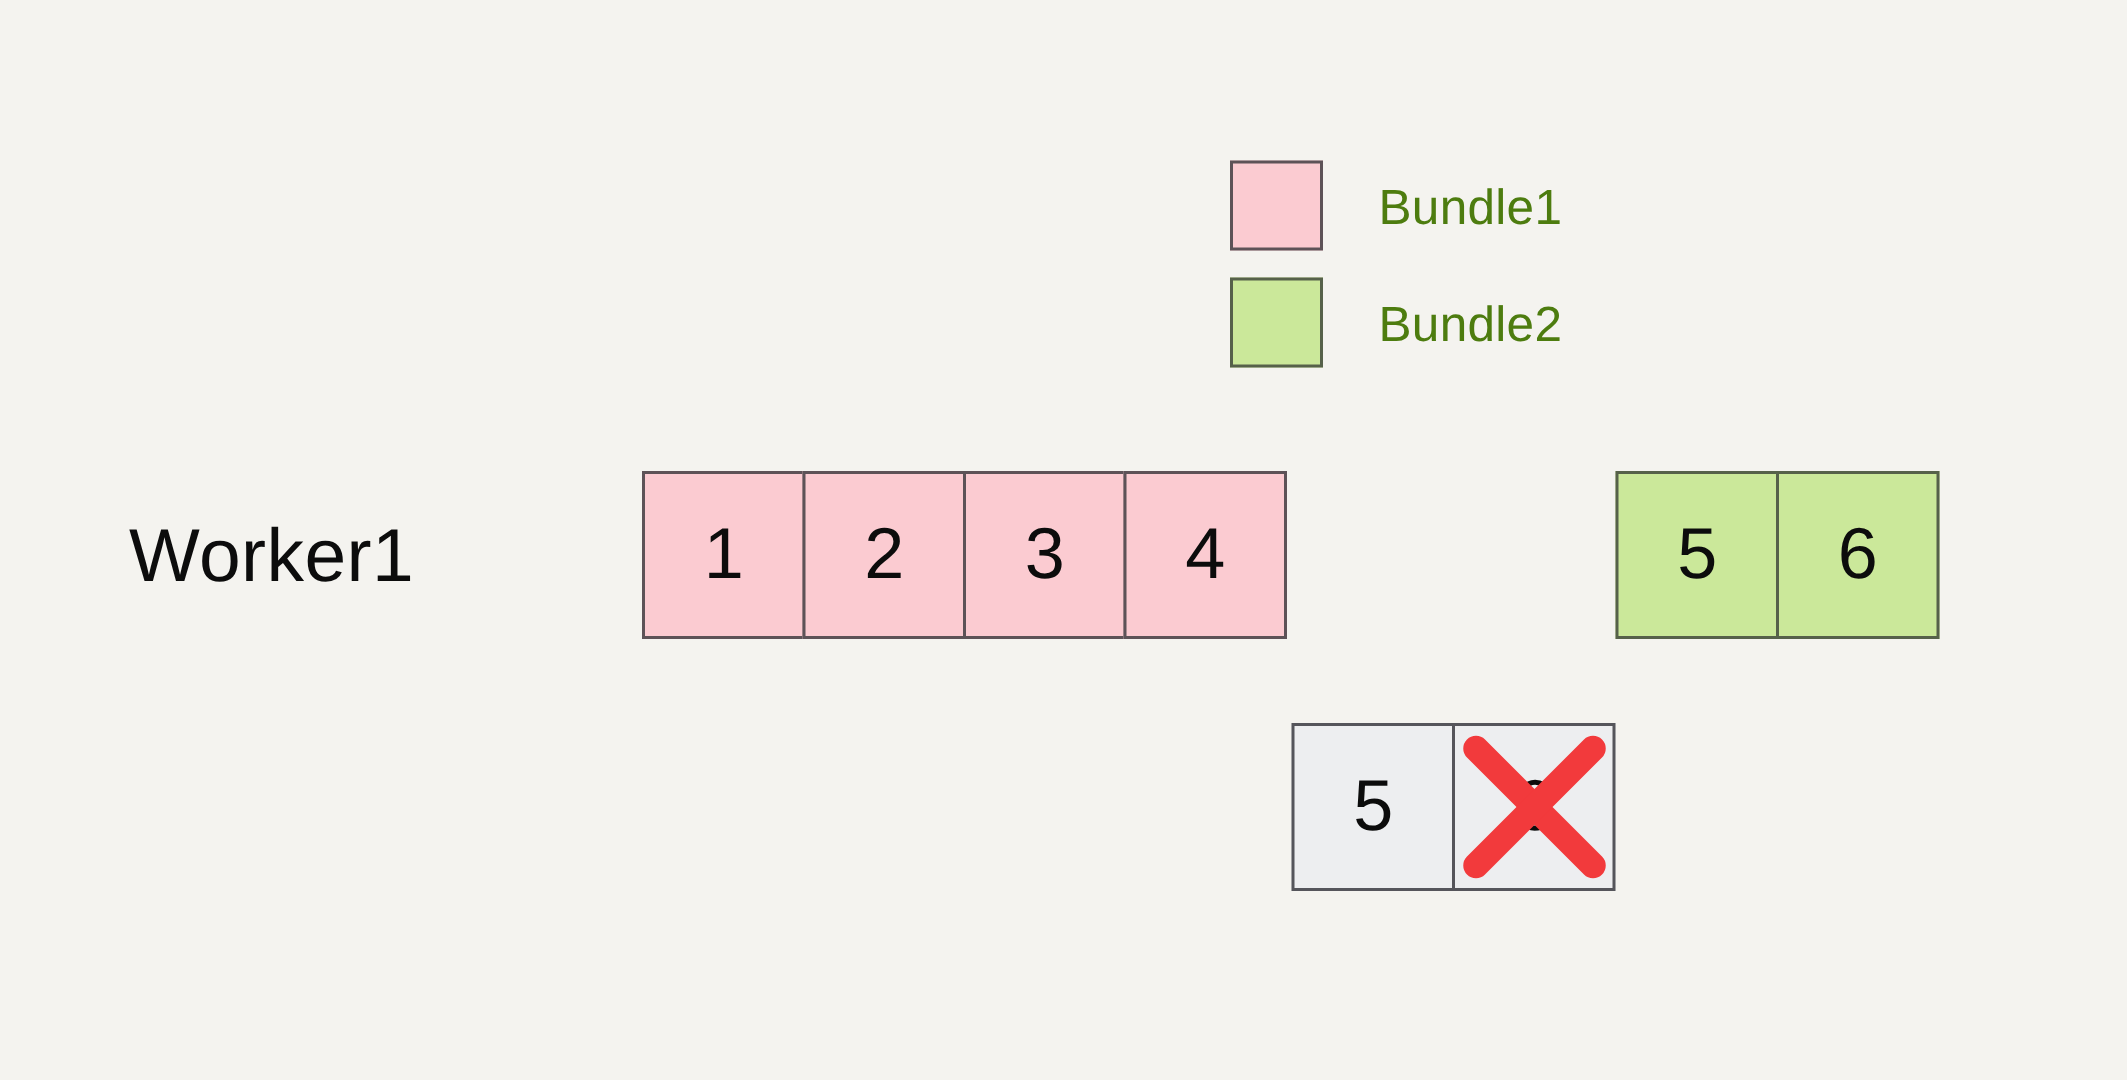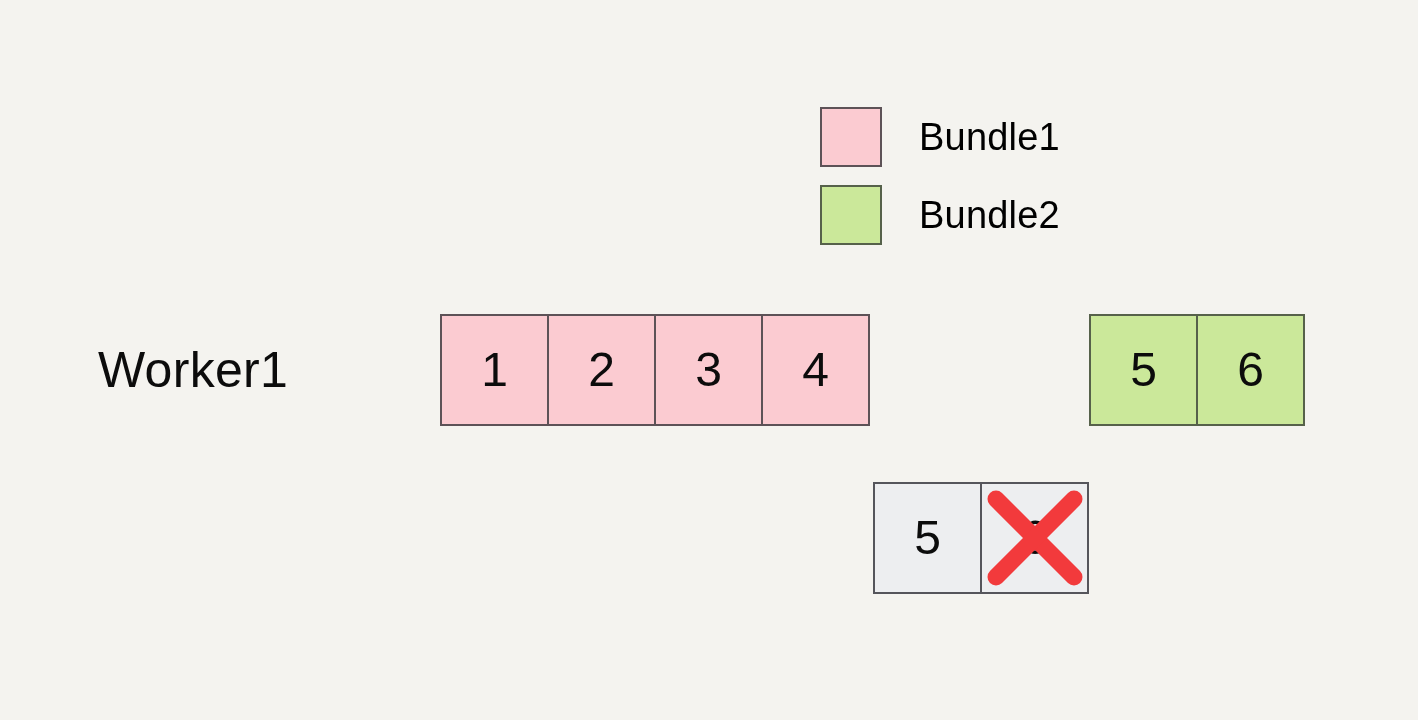--- a/index.html
+++ b/index.html
@@ -45,8 +45,8 @@
 
   .legend-label {
     margin-left: 37px;
-    font-size: 38px;
-    color: #000000;
+    font-size: 33px;
+    color: #4d7c0f;
     line-height: 1;
     white-space: nowrap;
     letter-spacing: 0.2px;

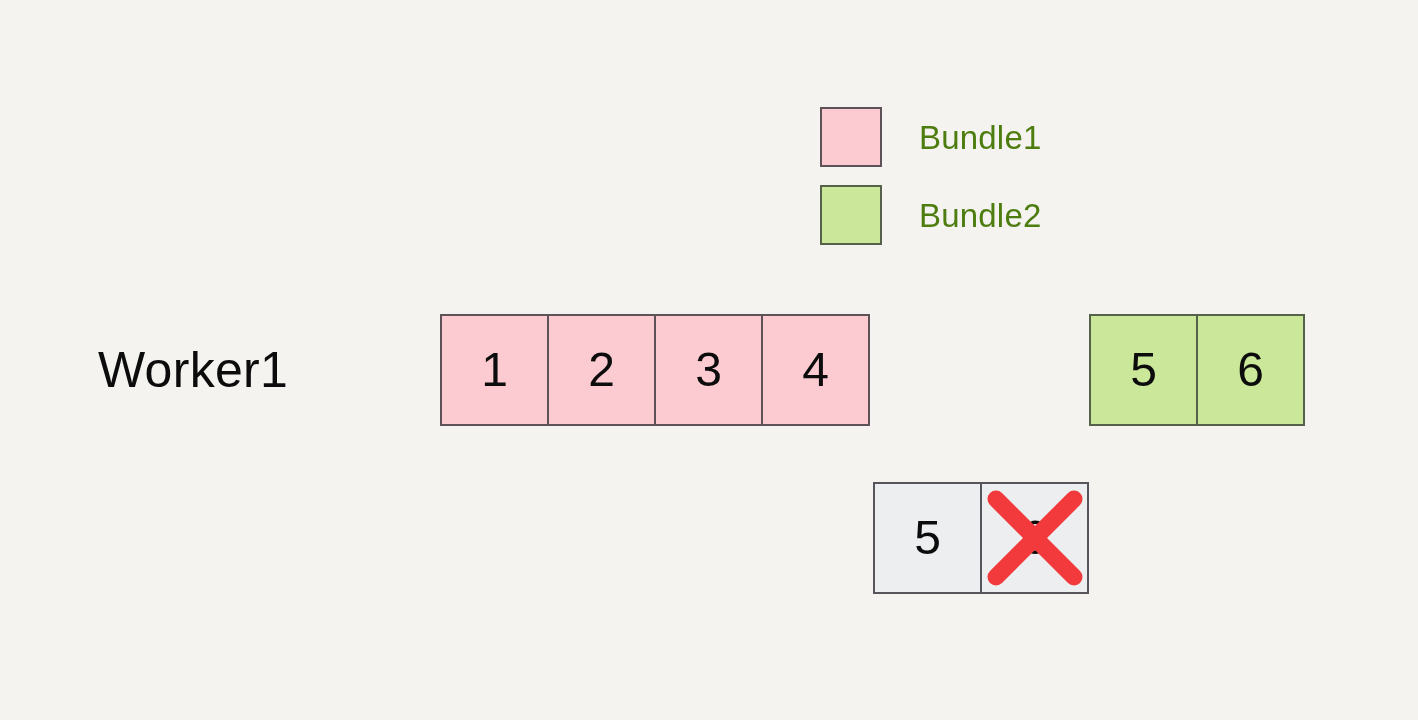--- a/index.html
+++ b/index.html
@@ -55,7 +55,7 @@
   
   .row {
     position: absolute;
-    left: 12px;
+    left: 0;
     width: 1240px;
     height: 112px;
     text-decoration: underline;

